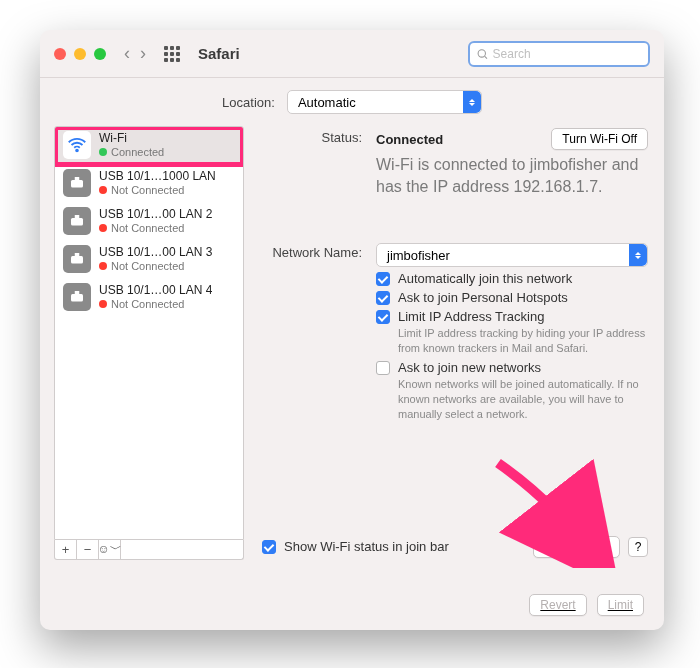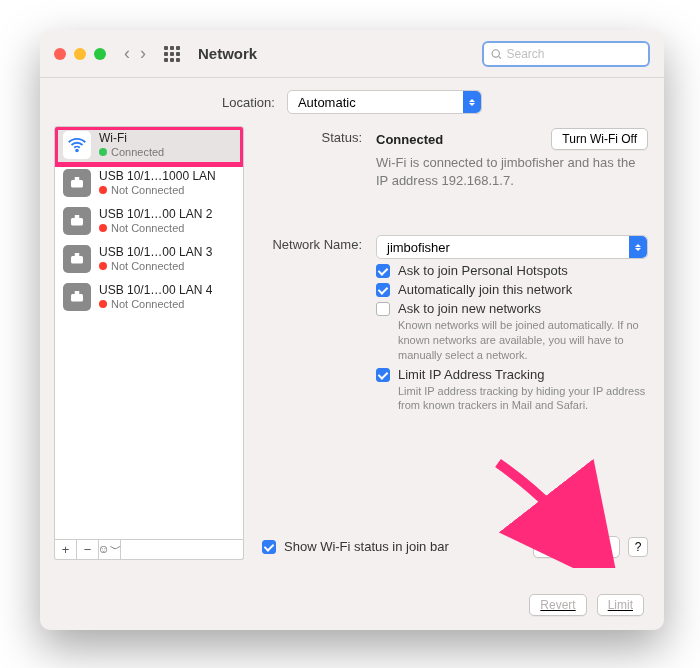--- a/index.html
+++ b/index.html
@@ -112,7 +112,7 @@
         <span></span>
         <span></span>
     </div>
-    <div class="title">Network</div>
+    <div class="title">Safari</div>
     <div class="spacer"></div>
     <div class="search">
       <svg viewBox="0 0 24 24" fill="none" stroke="currentColor" stroke-width="2">

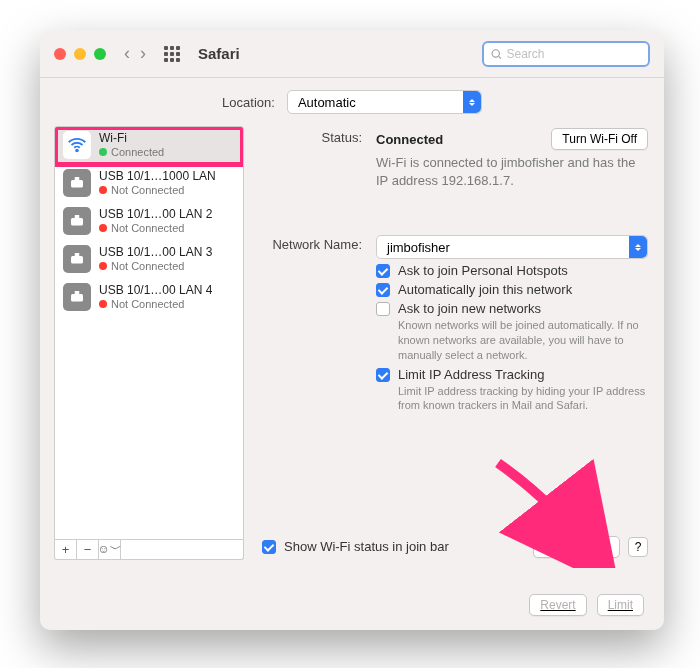--- a/index.html
+++ b/index.html
@@ -23,7 +23,7 @@
   .title { font-weight:600; font-size:15px; color:#3a3a3a; margin-left:6px;}
   .spacer { flex:1; }
   .search {
-    width:168px; height:26px; border:2px solid #7aa7e8; border-radius:6px;
+    width:182px; height:26px; border:2px solid #7aa7e8; border-radius:6px;
     display:flex; align-items:center; padding:0 6px; background:#fff; color:#bfbfbf;
   }
   .search svg{width:14px;height:14px;color:#9a9a9a;margin-right:4px;}

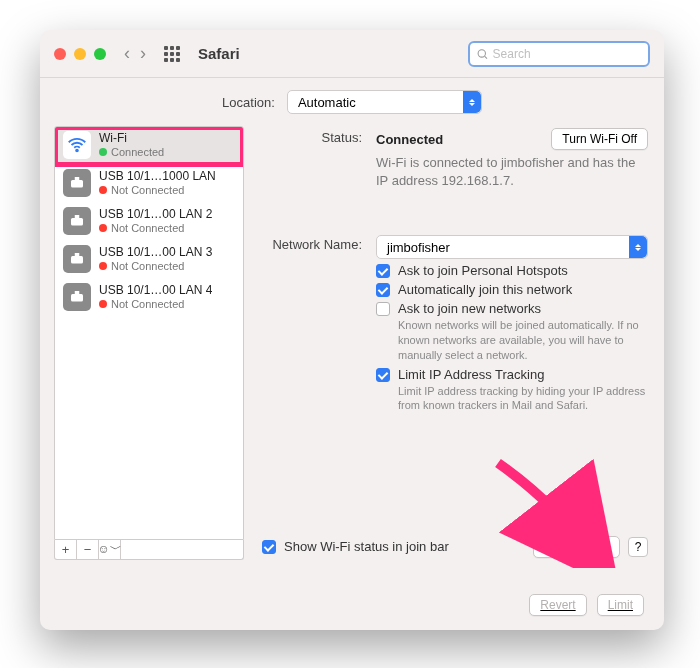--- a/index.html
+++ b/index.html
@@ -70,7 +70,7 @@
   .row .val{flex:1;}
   .status-val{font-weight:600;font-size:13px;color:#222;}
   .mac-button{background:#fff;border:1px solid #c9c5c5;border-radius:5px;font-size:12px;padding:3px 10px;box-shadow:0 1px 0 rgba(0,0,0,0.04);cursor:pointer;text-align:center;}
-  .status-group .hint{font-size:13px;color:#7a7a7a;margin-top:4px;line-height:1.35;}
+  .status-group .hint{font-size:16px;color:#7a7a7a;margin-top:4px;line-height:1.35;}
   .checkbox-row{display:flex;align-items:flex-start;gap:8px;font-size:13px;color:#333;margin:4px 0;}
   .checkbox{width:14px;height:14px;border-radius:3px;border:1px solid #b5b5b5;background:#fff;flex-shrink:0;display:flex;align-items:center;justify-content:center;margin-top:1px;}
   .checkbox.checked{background:#2f7cf6;border-color:#2f7cf6;}

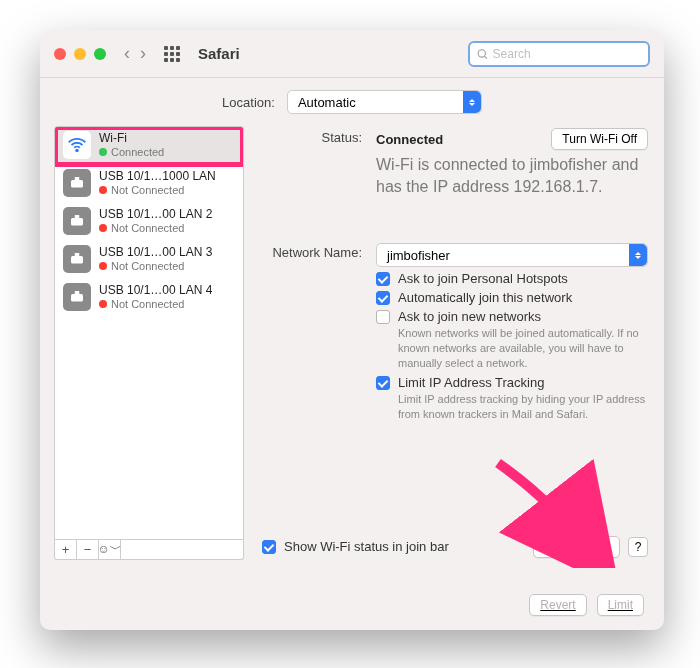--- a/index.html
+++ b/index.html
@@ -250,11 +250,11 @@
 
           <div class="checkbox-row">
             <div class="checkbox checked"></div>
-            <span>Ask to join Personal Hotspots</span>
+            <span>Automatically join this network</span>
           </div>
           <div class="checkbox-row">
             <div class="checkbox checked"></div>
-            <span>Automatically join this network</span>
+            <span>Ask to join Personal Hotspots</span>
           </div>
           <div class="checkbox-row" style="flex-direction:column;align-items:flex-start;gap:2px;">
             <div style="display:flex;gap:8px;">

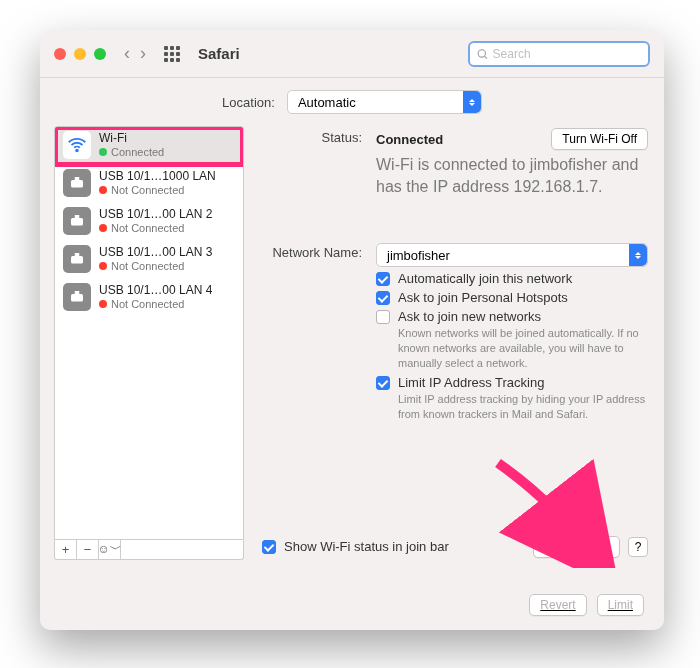--- a/index.html
+++ b/index.html
@@ -258,17 +258,17 @@
           </div>
           <div class="checkbox-row" style="flex-direction:column;align-items:flex-start;gap:2px;">
             <div style="display:flex;gap:8px;">
+              <div class="checkbox checked"></div>
+              <span>Limit IP Address Tracking</span>
+            </div>
+            <div class="hint" style="margin-left:22px;">Limit IP address tracking by hiding your IP address from known trackers in Mail and Safari.</div>
+          </div>
+          <div class="checkbox-row" style="flex-direction:column;align-items:flex-start;gap:2px;">
+            <div style="display:flex;gap:8px;">
               <div class="checkbox"></div>
               <span>Ask to join new networks</span>
             </div>
             <div class="hint" style="margin-left:22px;">Known networks will be joined automatically. If no known networks are available, you will have to manually select a network.</div>
-          </div>
-          <div class="checkbox-row" style="flex-direction:column;align-items:flex-start;gap:2px;">
-            <div style="display:flex;gap:8px;">
-              <div class="checkbox checked"></div>
-              <span>Limit IP Address Tracking</span>
-            </div>
-            <div class="hint" style="margin-left:22px;">Limit IP address tracking by hiding your IP address from known trackers in Mail and Safari.</div>
           </div>
         </div>
       </div>

